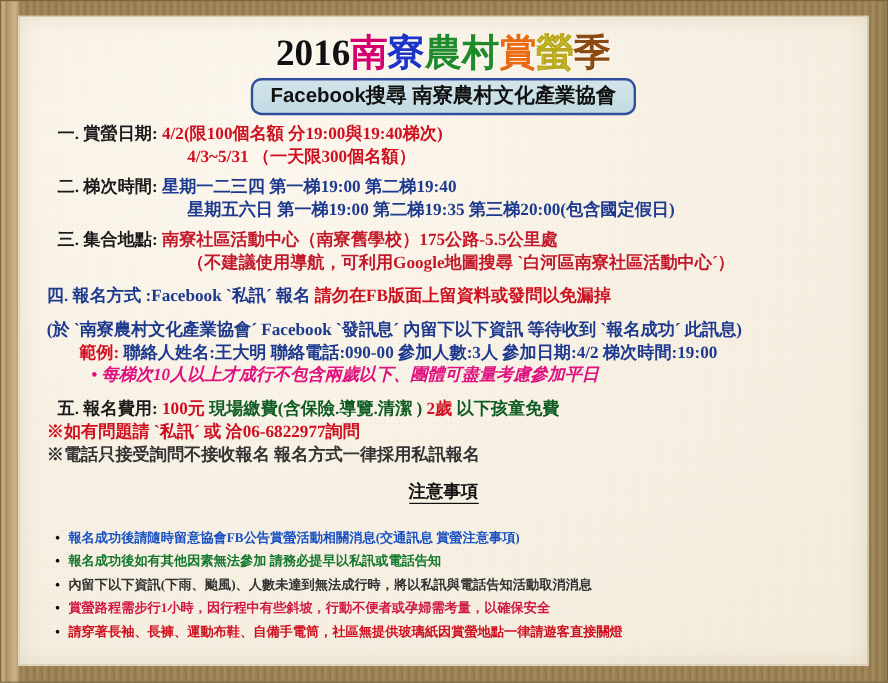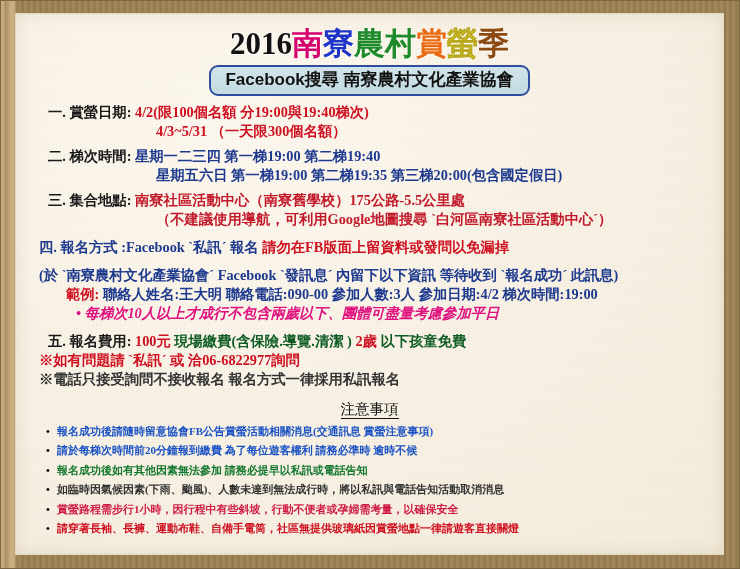--- a/index.html
+++ b/index.html
@@ -127,9 +127,9 @@
   .notice-head {
     text-align: center;
     font-size: 14.5px;
-    font-weight: normal;
+    font-weight: bold;
     color: #111111;
-    margin: 11px 0 3px 0;
+    margin: 11px 0 21px 0;
     position: relative;
     z-index: 2;
   }

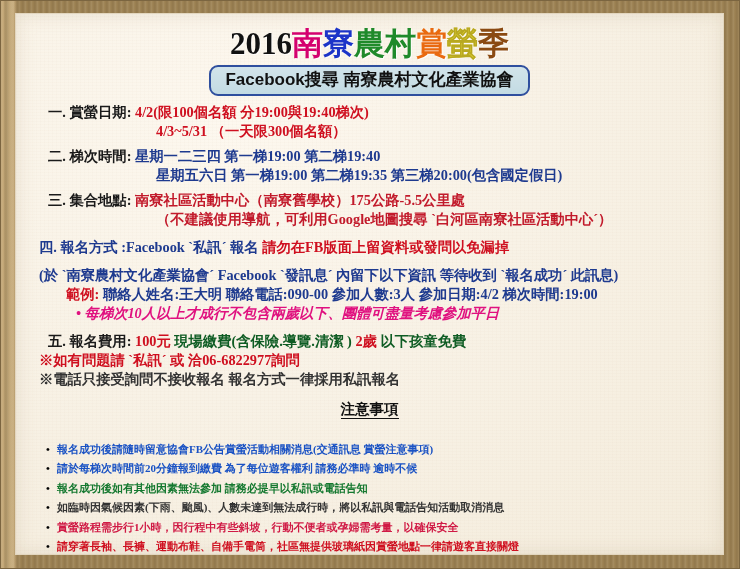--- a/index.html
+++ b/index.html
@@ -244,9 +244,6 @@
         <span class="dot">•</span><span style="color:#1a52c4">報名成功後請隨時留意協會FB公告賞螢活動相關消息(交通訊息 賞螢注意事項)</span>
       </div>
       <div class="bullet-row">
-        <span class="dot">•</span><span style="color:#1a52c4">請於每梯次時間前20分鐘報到繳費 為了每位遊客權利 請務必準時 逾時不候</span>
-      </div>
-      <div class="bullet-row">
         <span class="dot">•</span><span style="color:#14782f">報名成功後如有其他因素無法參加 請務必提早以私訊或電話告知</span>
       </div>
       <div class="bullet-row">

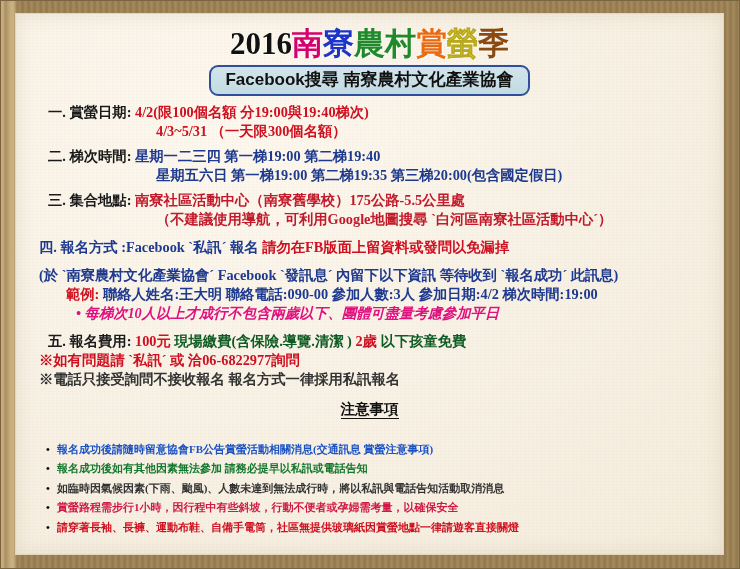--- a/index.html
+++ b/index.html
@@ -247,7 +247,7 @@
         <span class="dot">•</span><span style="color:#14782f">報名成功後如有其他因素無法參加 請務必提早以私訊或電話告知</span>
       </div>
       <div class="bullet-row">
-        <span class="dot">•</span><span style="color:#333333">如臨時因氣候因素(下雨、颱風)、人數未達到無法成行時，將以私訊與電話告知活動取消消息</span>
+        <span class="dot">•</span><span style="color:#333333">內留下以下資訊(下雨、颱風)、人數未達到無法成行時，將以私訊與電話告知活動取消消息</span>
       </div>
       <div class="bullet-row">
         <span class="dot">•</span><span style="color:#d01a45">賞螢路程需步行1小時，因行程中有些斜坡，行動不便者或孕婦需考量，以確保安全</span>

